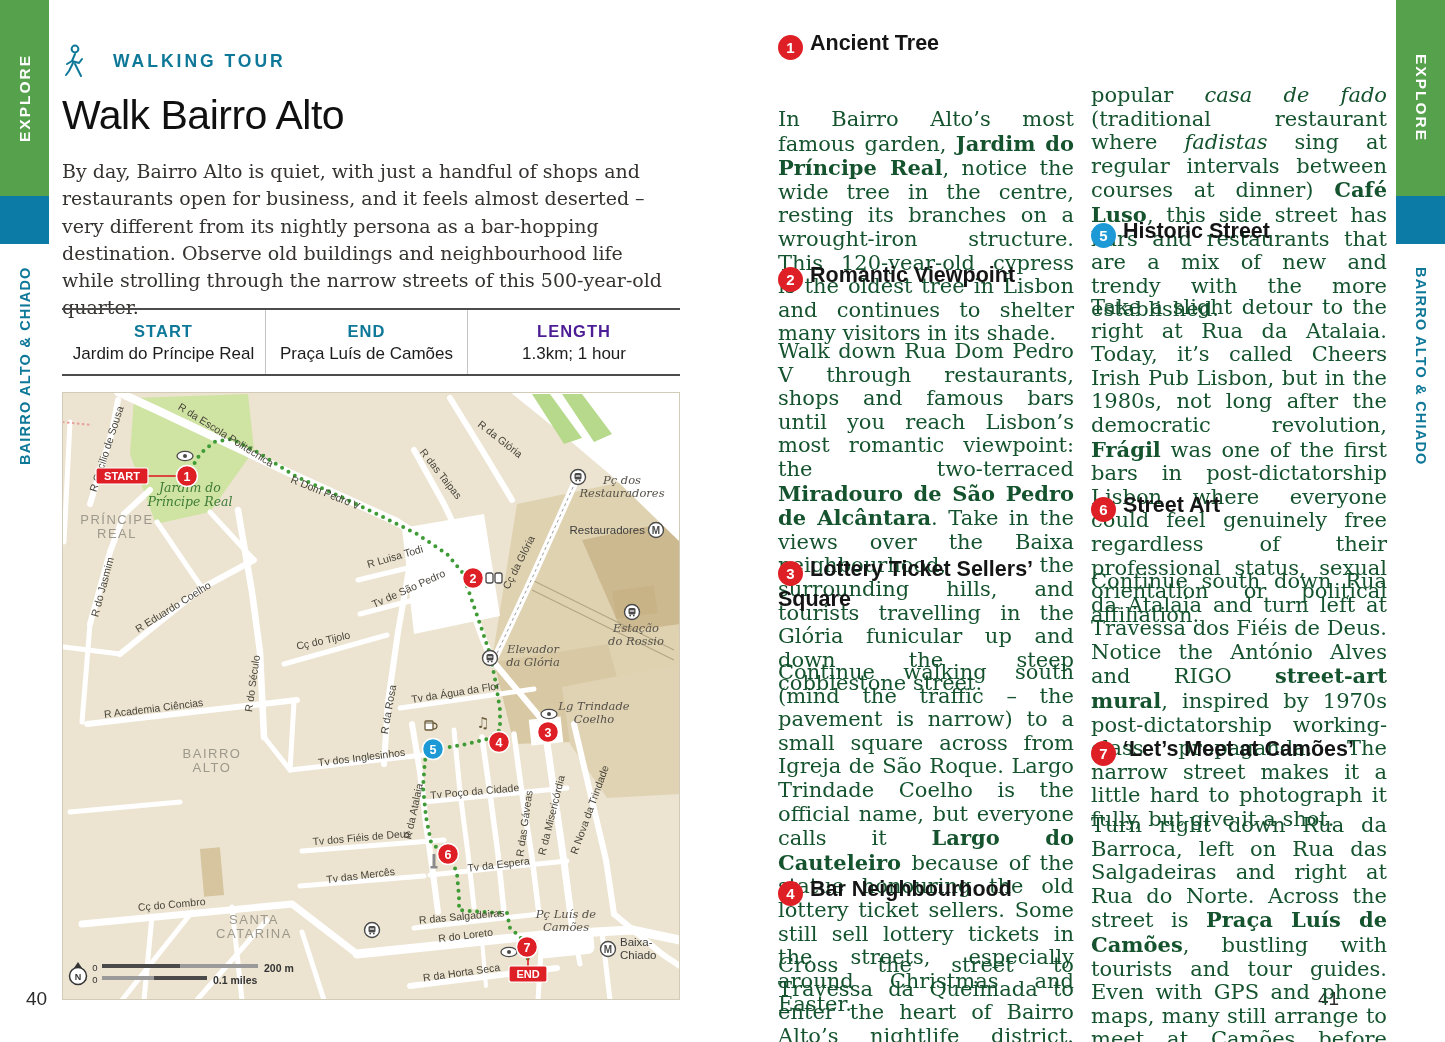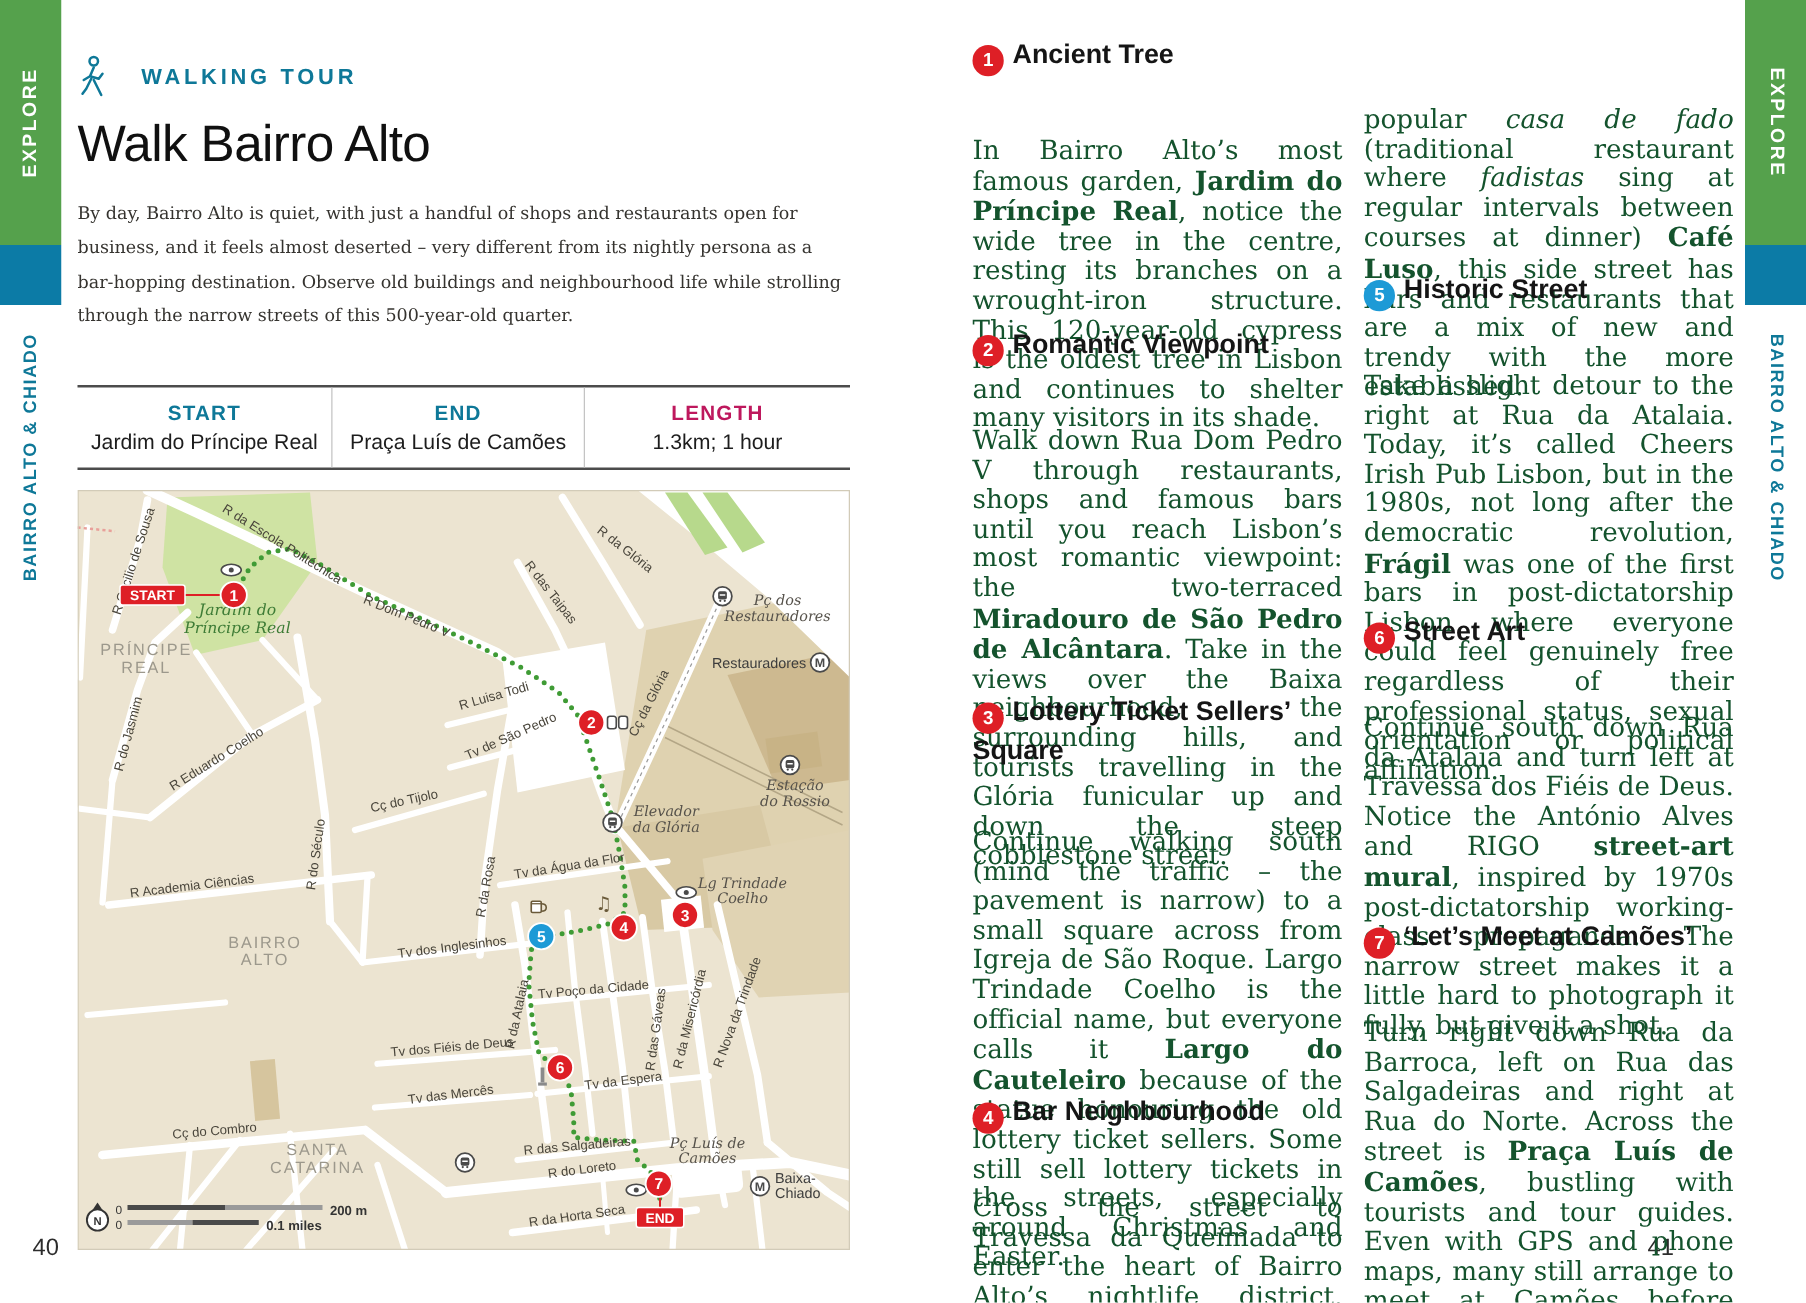--- a/index.html
+++ b/index.html
@@ -21,7 +21,7 @@
   .kicker .kt{font-weight:bold;font-size:17.5px;letter-spacing:3px;}
   .title{position:absolute;left:0;top:92px;font-size:41px;font-weight:normal;color:#101010;letter-spacing:-.5px;}
   .intro{position:absolute;left:0;top:158px;width:618px;font-family:"DejaVu Serif",serif;
-         font-size:14px;line-height:27.3px;color:#35332f;}
+         font-size:19px;line-height:27.3px;color:#35332f;}
   .tourtable{position:absolute;left:0;top:308px;width:618px;height:64px;
              border-top:2px solid #4c4c4c;border-bottom:2px solid #4c4c4c;
              display:grid;grid-template-columns:203px 202px 213px;}

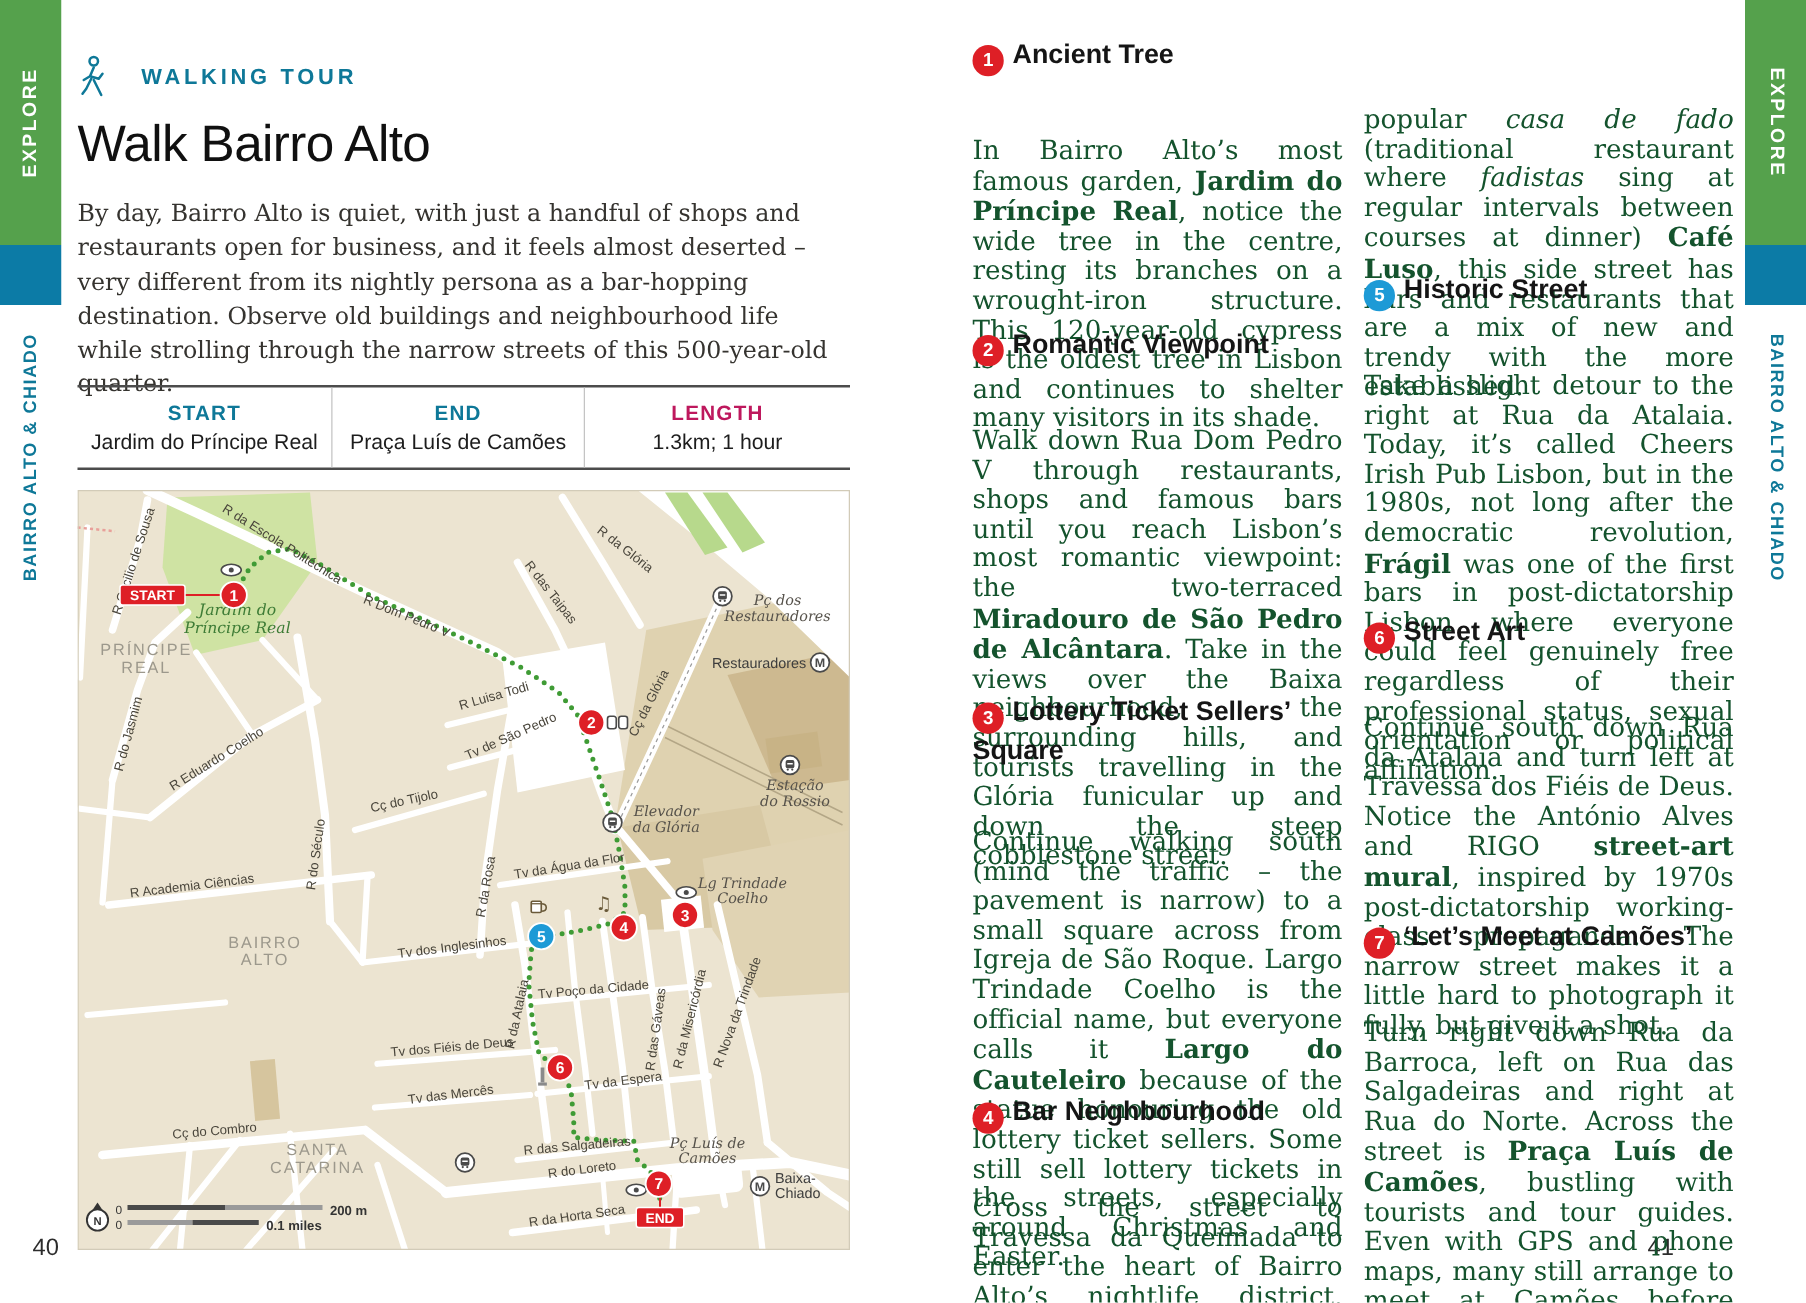--- a/index.html
+++ b/index.html
@@ -86,7 +86,7 @@
       <span class="td">Praça Luís de Camões</span>
     </div>
     <div class="cell">
-      <span class="th" style="color:#be185d">LENGTH</span>
+      <span class="th" style="color:#4c1d95">LENGTH</span>
       <span class="td">1.3km; 1 hour</span>
     </div>
   </div>

